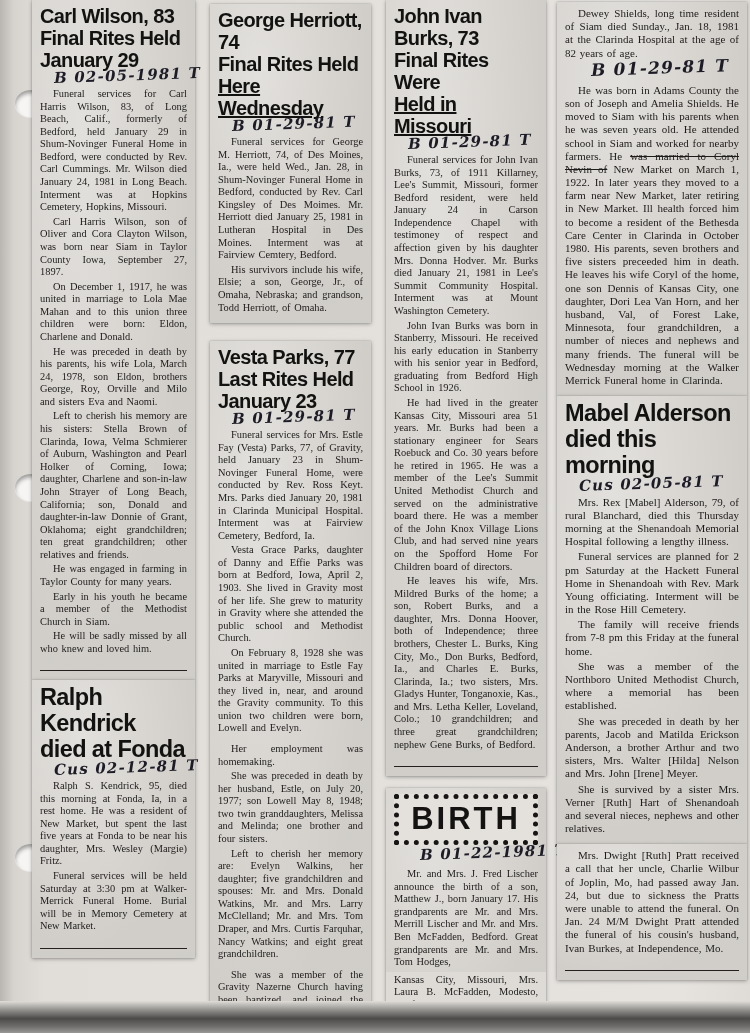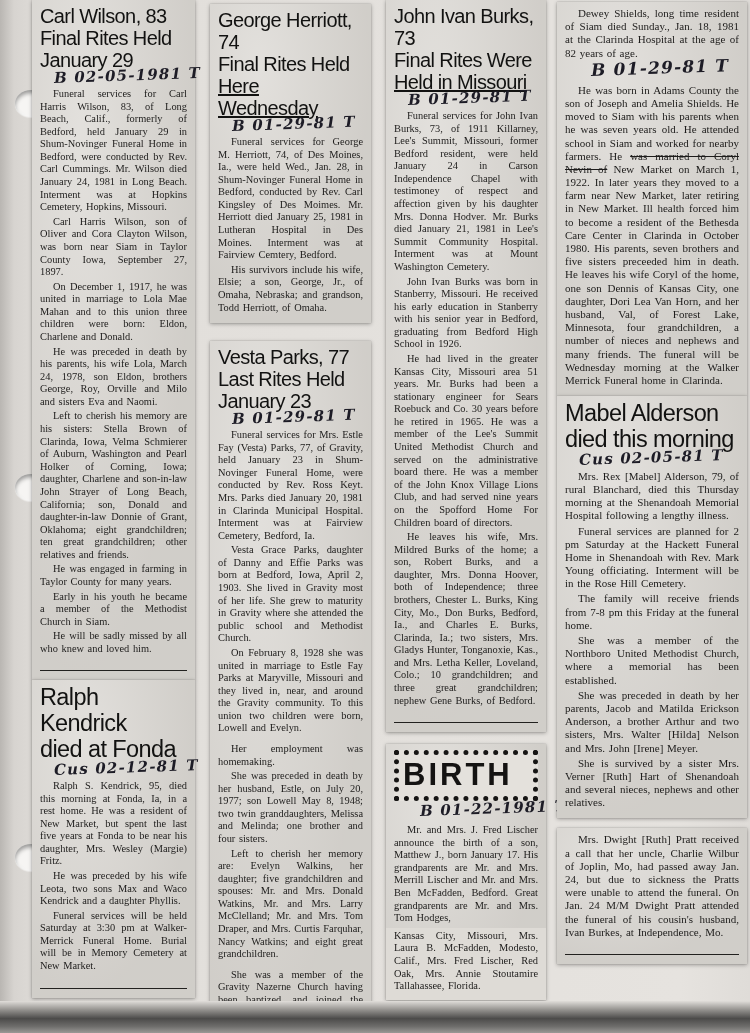--- a/index.html
+++ b/index.html
@@ -25,7 +25,7 @@
     background-image:radial-gradient(ellipse at 30% 20%, rgba(255,255,255,.25), rgba(0,0,0,.04) 70%);
   }
   .headline {
-    font-family:"Liberation Sans", sans-serif; font-weight:400; color:#121211;
+    font-family:"Liberation Sans", sans-serif; font-weight:700; color:#121211;
     font-size:20px; line-height:1.1; letter-spacing:-0.6px; margin:0 0 2px;
   }
   .headline.big { font-size:23.5px; }

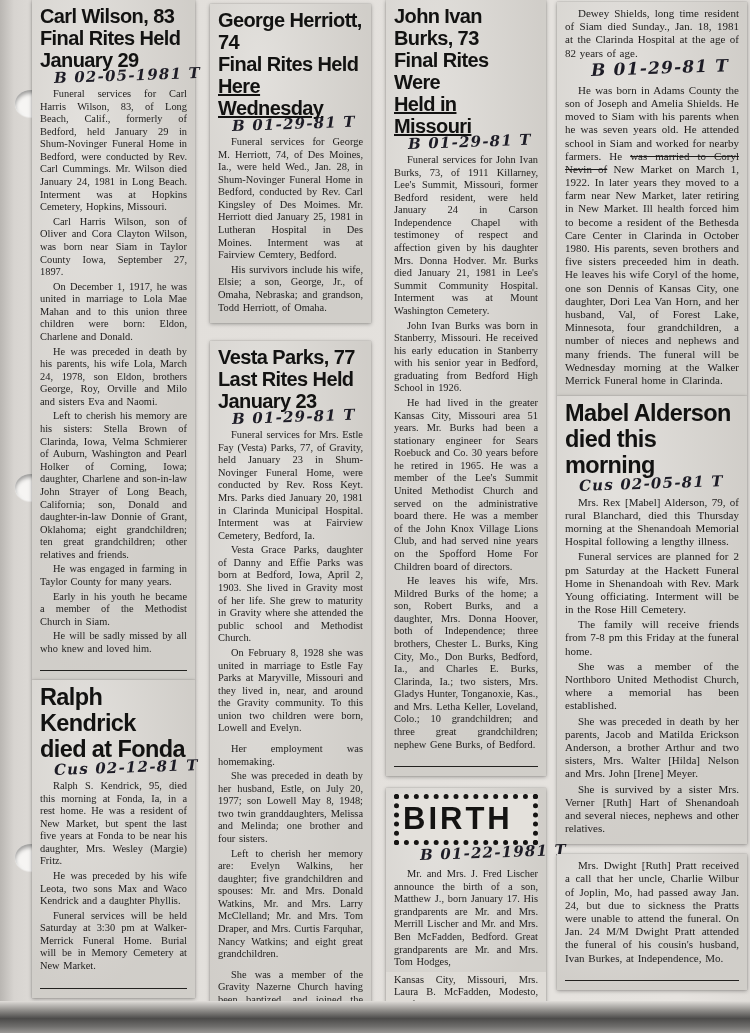--- a/index.html
+++ b/index.html
@@ -49,7 +49,7 @@
     position:absolute; top:6px; right:8px; font-size:16px; transform:rotate(-4deg);
   }
   .birth-box {
-    border:5px dotted #161514; background:#e4e1dc; 
+    border:5px dotted #161514; background:#e4e1dc; text-align:center;
     margin:1px 0 3px; padding:4px 4px 6px;
   }
   .birth-title {

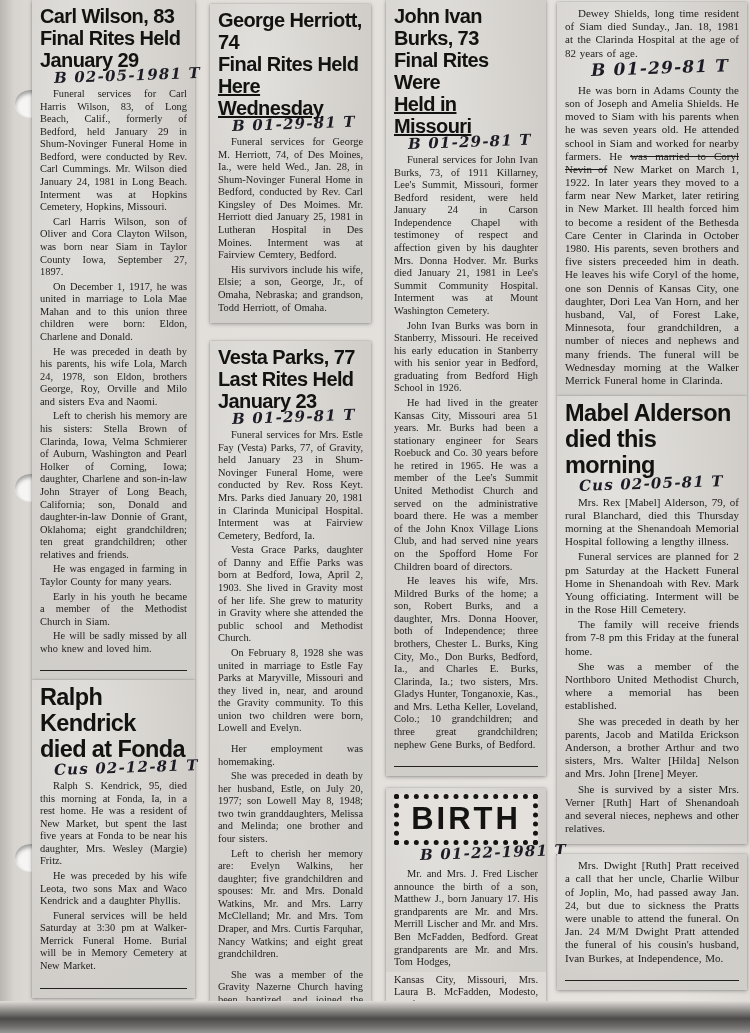--- a/index.html
+++ b/index.html
@@ -191,7 +191,7 @@
       </div>
     </article>
 
-    <article class="clip" style="margin-top:10px;">
+    <article class="clip" style="">
       <div class="body">
         <p class="cut-end">Mrs. Dwight [Ruth] Pratt received a call that her uncle, Charlie Wilbur of Joplin, Mo, had passed away Jan. 24, but due to sickness the Pratts were unable to attend the funeral. On Jan. 24 M/M Dwight Pratt attended the funeral of his cousin's husband, Ivan Burkes, at Independence, Mo.</p>
       </div>

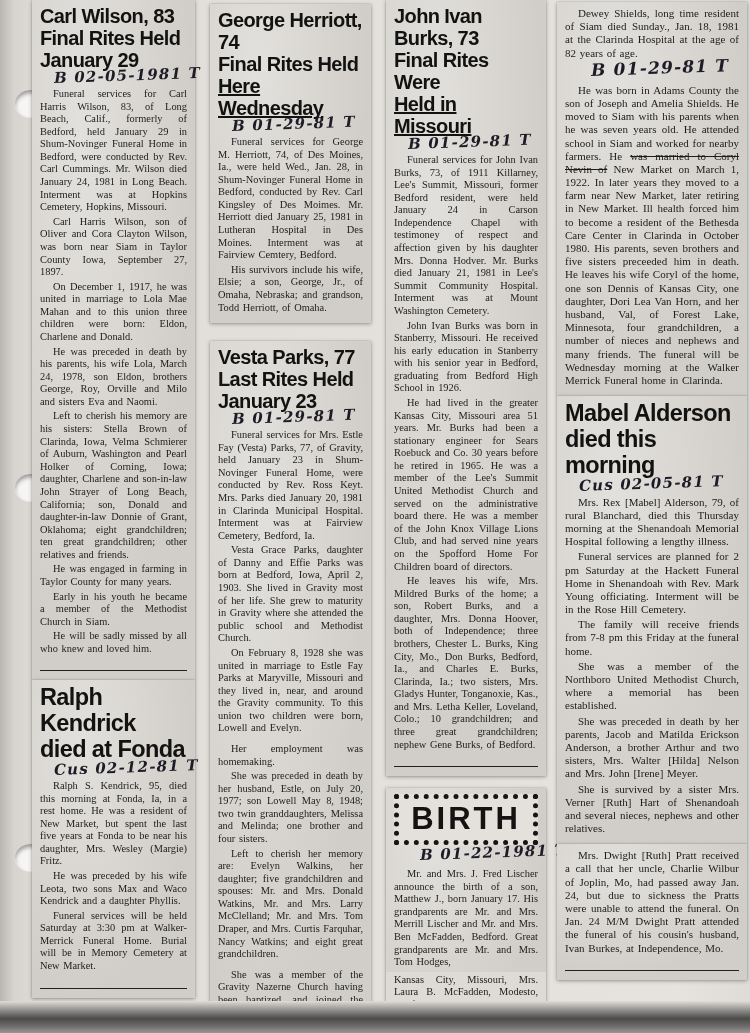--- a/index.html
+++ b/index.html
@@ -97,7 +97,6 @@
       <span class="handwriting hw-inline">Cus 02-12-81 T</span>
       <div class="body">
         <p>Ralph S. Kendrick, 95, died this morning at Fonda, Ia, in a rest home. He was a resident of New Market, but spent the last five years at Fonda to be near his daughter, Mrs. Wesley (Margie) Fritz.</p>
-        <p>He was preceded by his wife Leota, two sons Max and Waco Kendrick and a daughter Phyllis.</p>
         <p class="cut-end">Funeral services will be held Saturday at 3:30 pm at Walker-Merrick Funeral Home. Burial will be in Memory Cemetery at New Market.</p>
       </div>
     </article>

